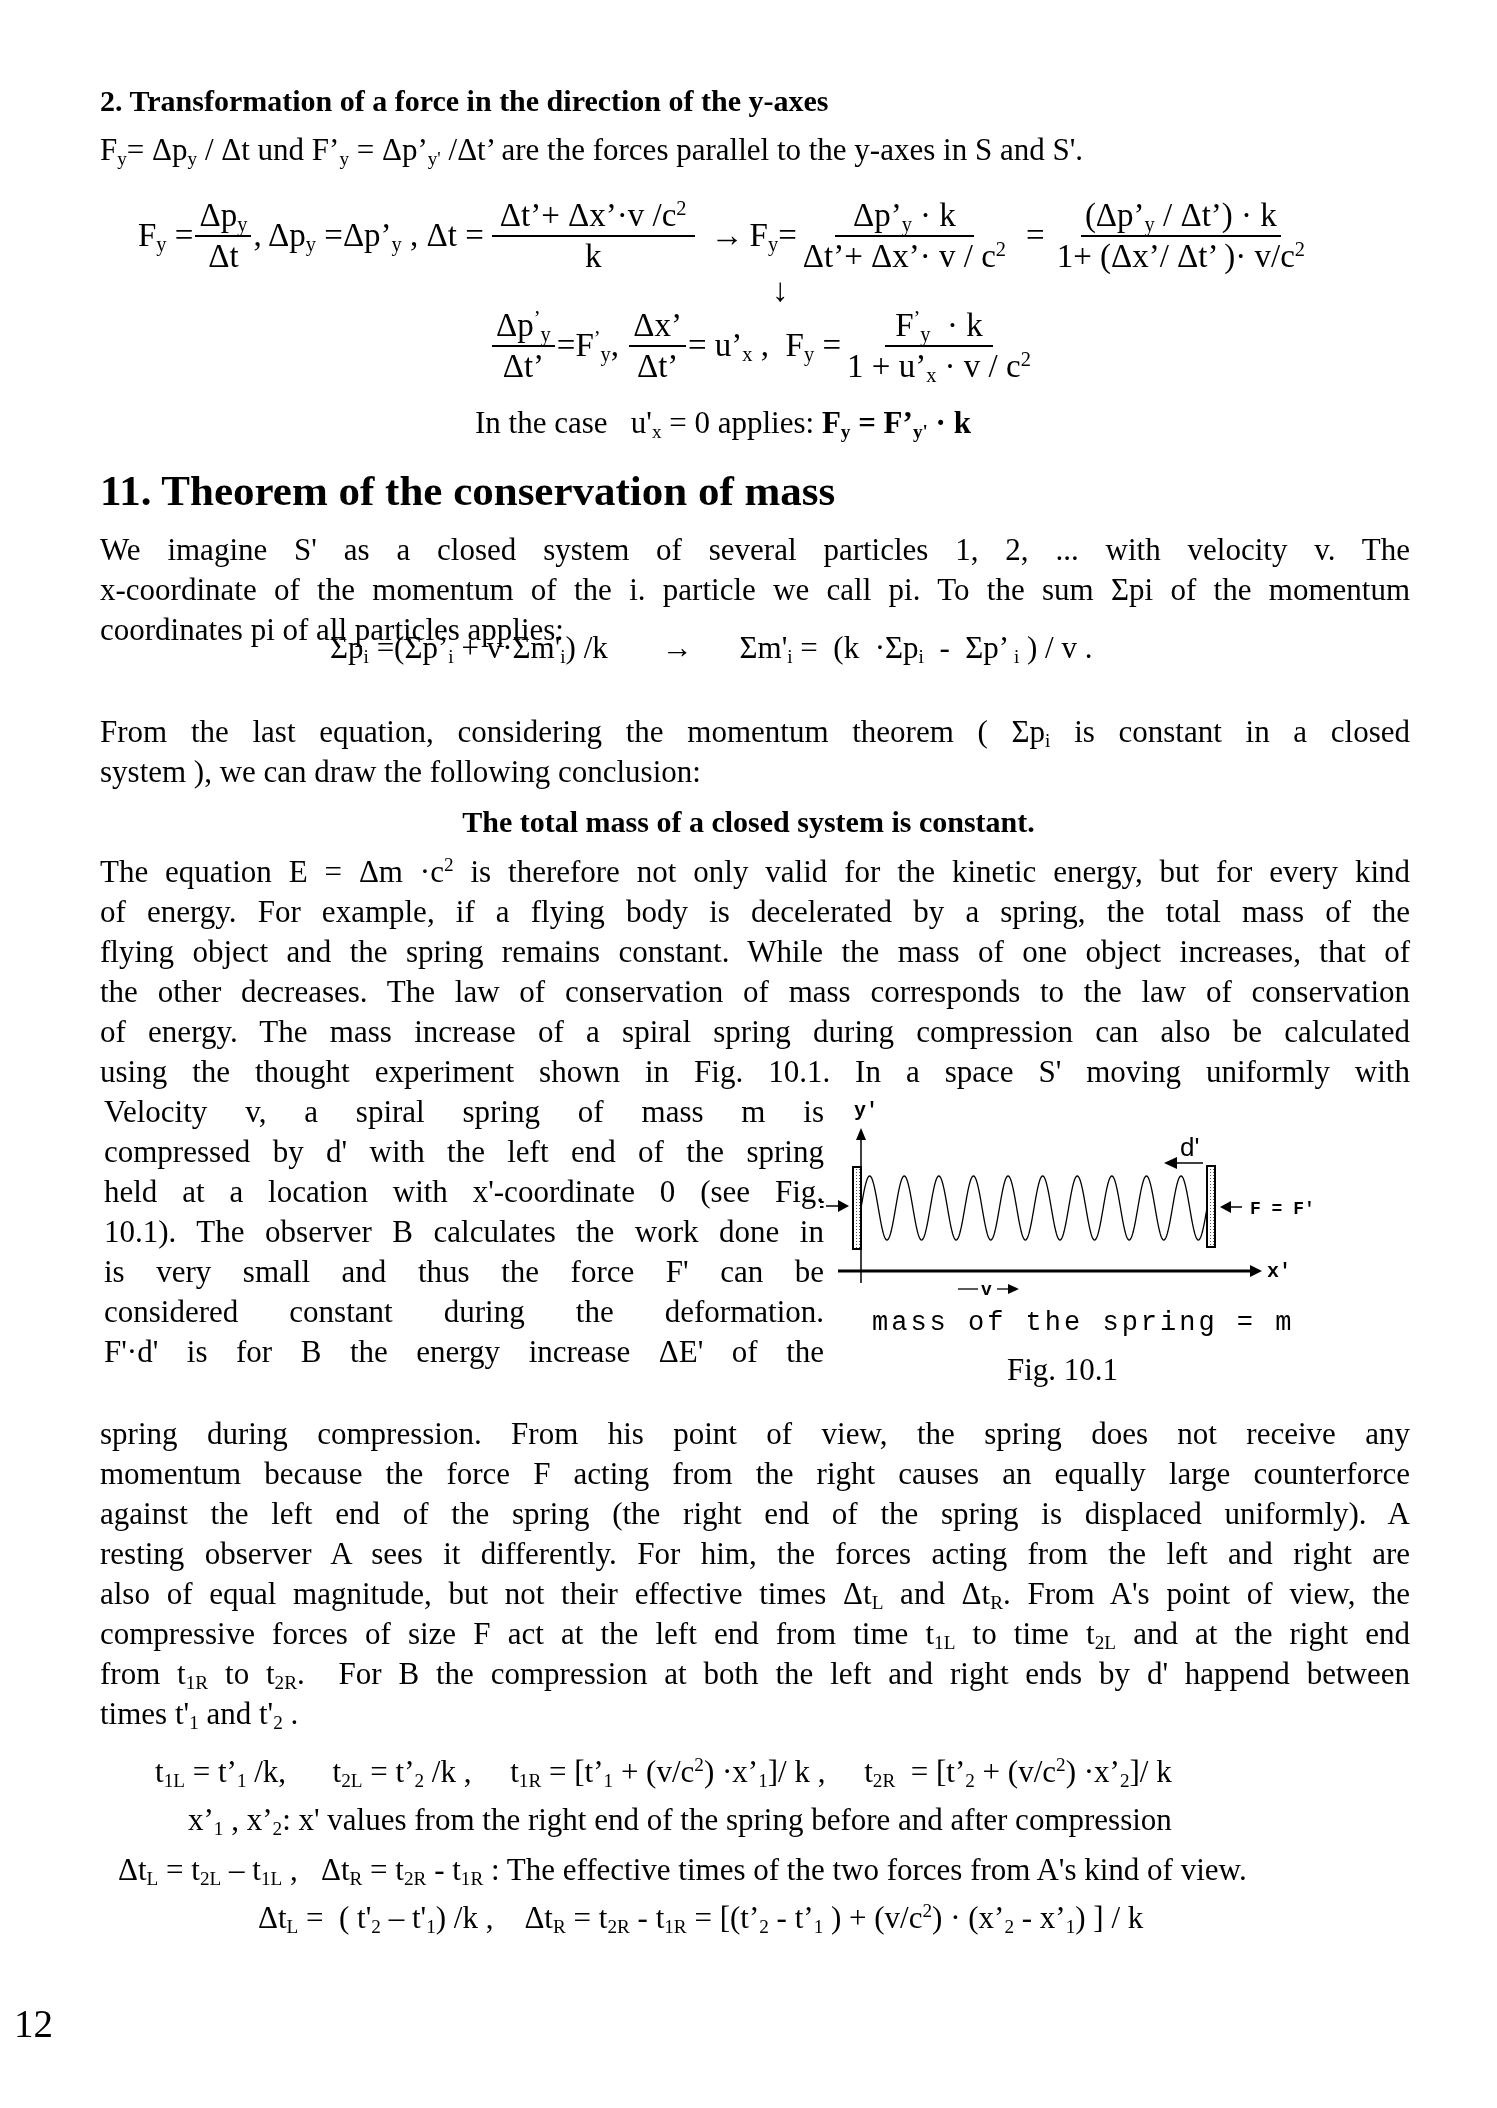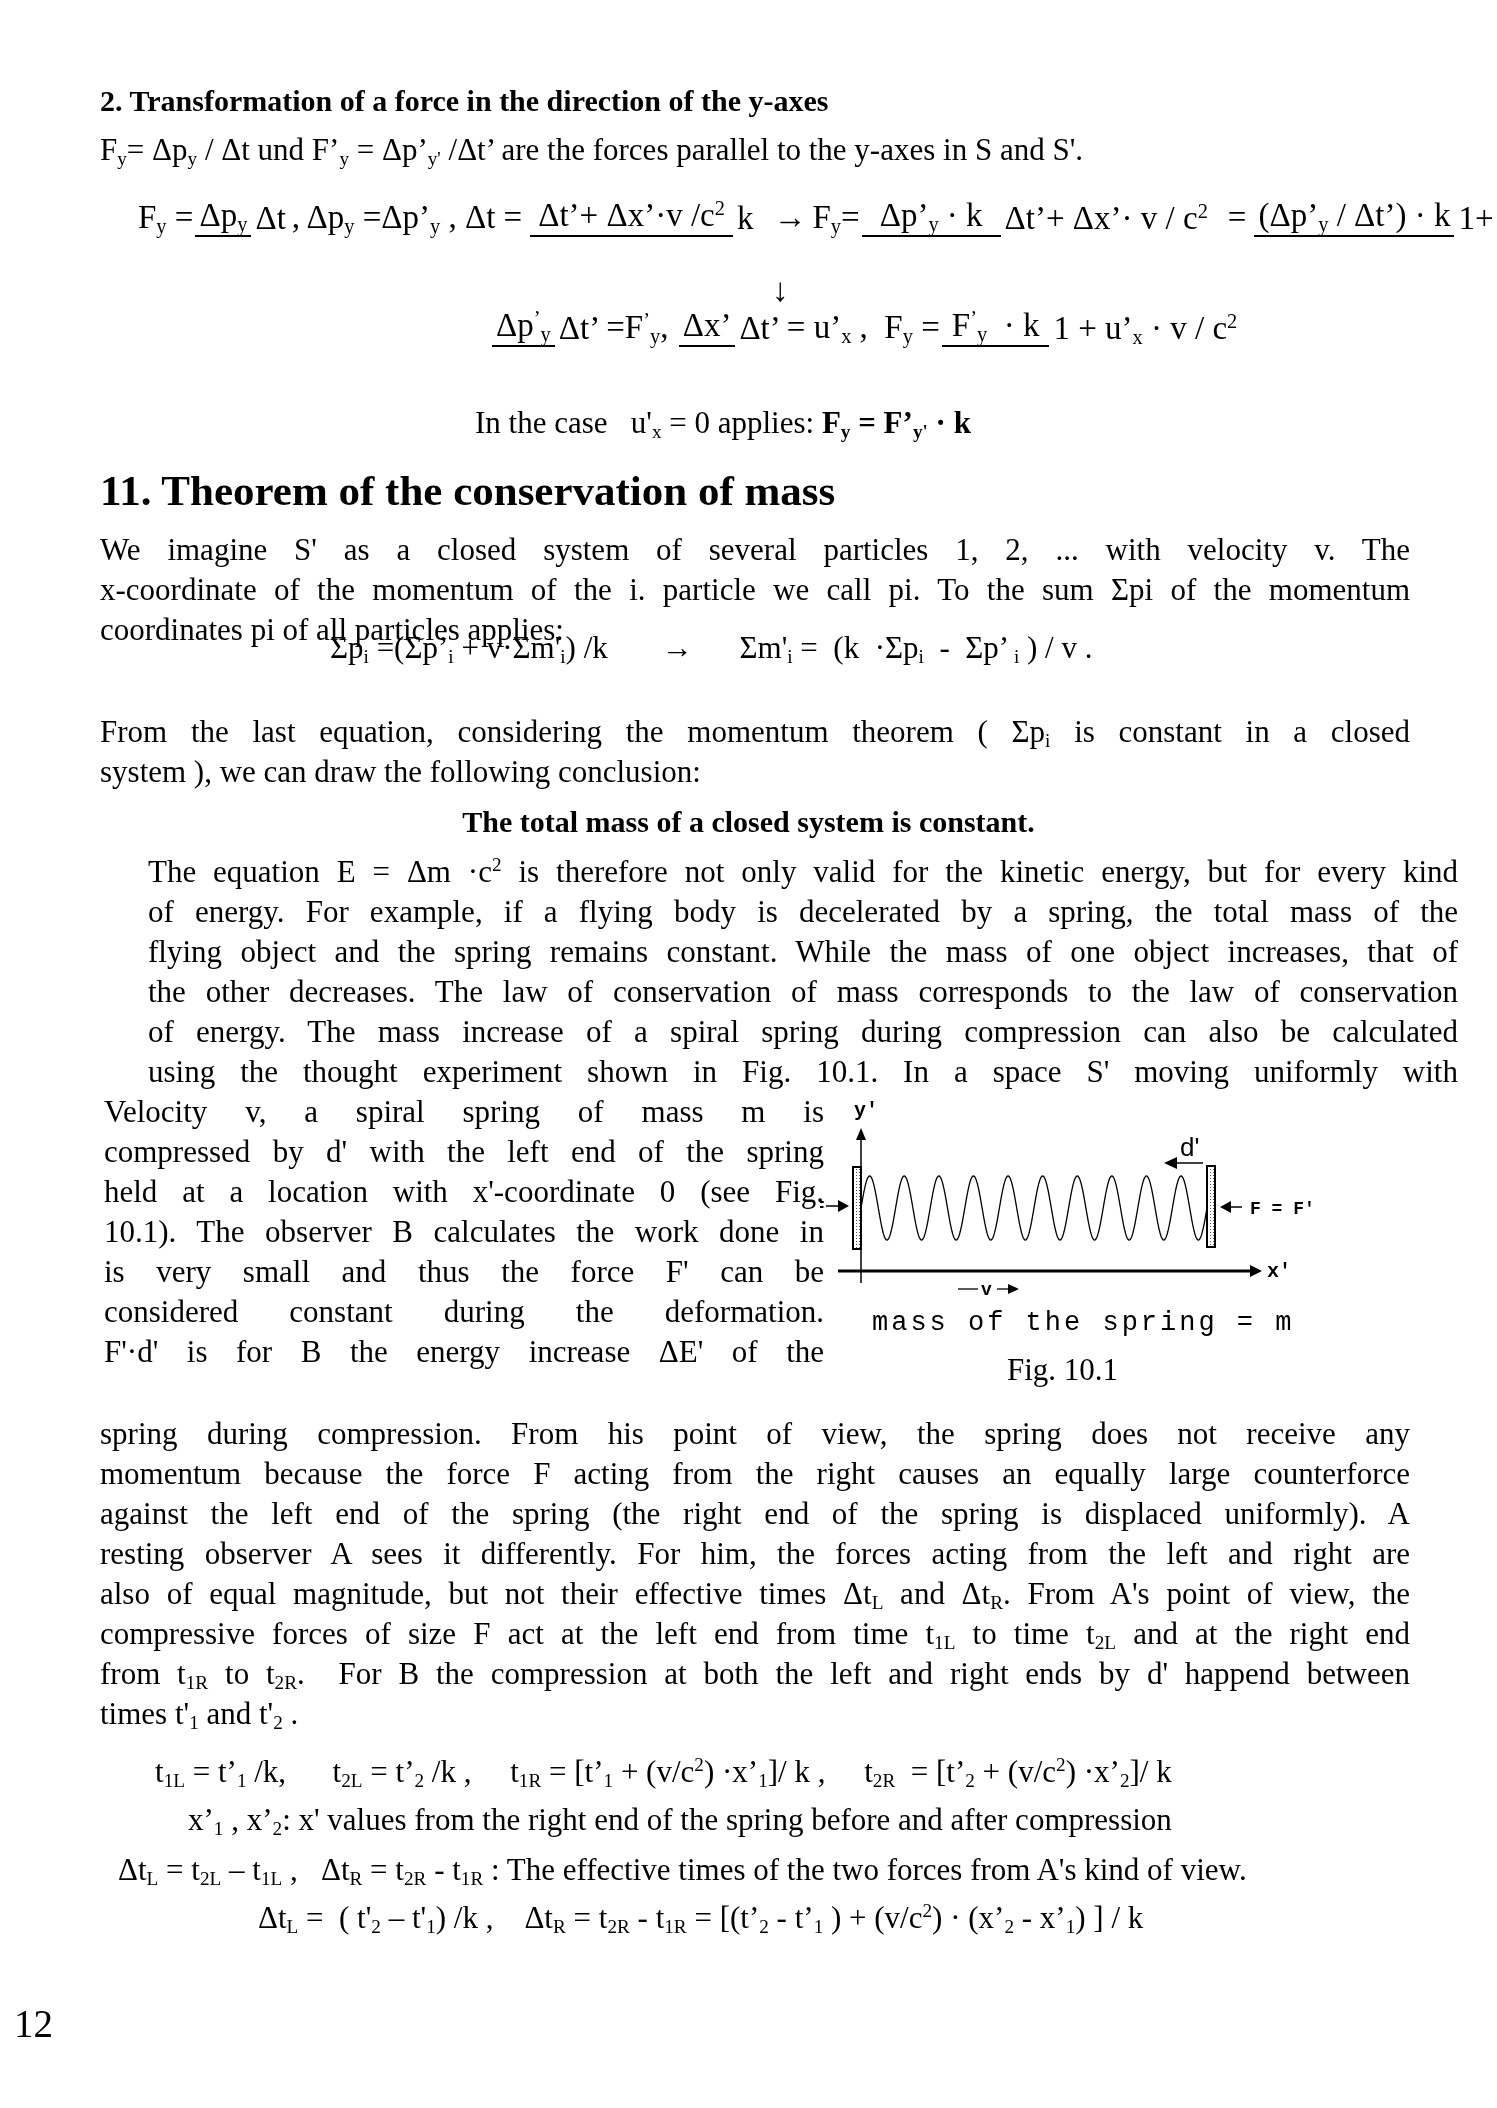--- a/index.html
+++ b/index.html
@@ -11,7 +11,7 @@
   .bold { font-weight: bold; }
   sub { font-size: 62%; vertical-align: -0.25em; line-height: 0; }
   sup { font-size: 62%; vertical-align: 0.55em; line-height: 0; }
-  .frac { display: inline-flex; flex-direction: row; align-items: center; vertical-align: middle; line-height: 1.05; margin: 0 2px; }
+  .frac { display: inline-flex; flex-direction: column; align-items: center; vertical-align: middle; line-height: 1.05; margin: 0 2px; }
   .frac .num { border-bottom: 2px solid #000; padding: 0 4px 2px 4px; }
   .frac .den { padding: 2px 4px 0 4px; }
   .eq { font-size: 33px; }

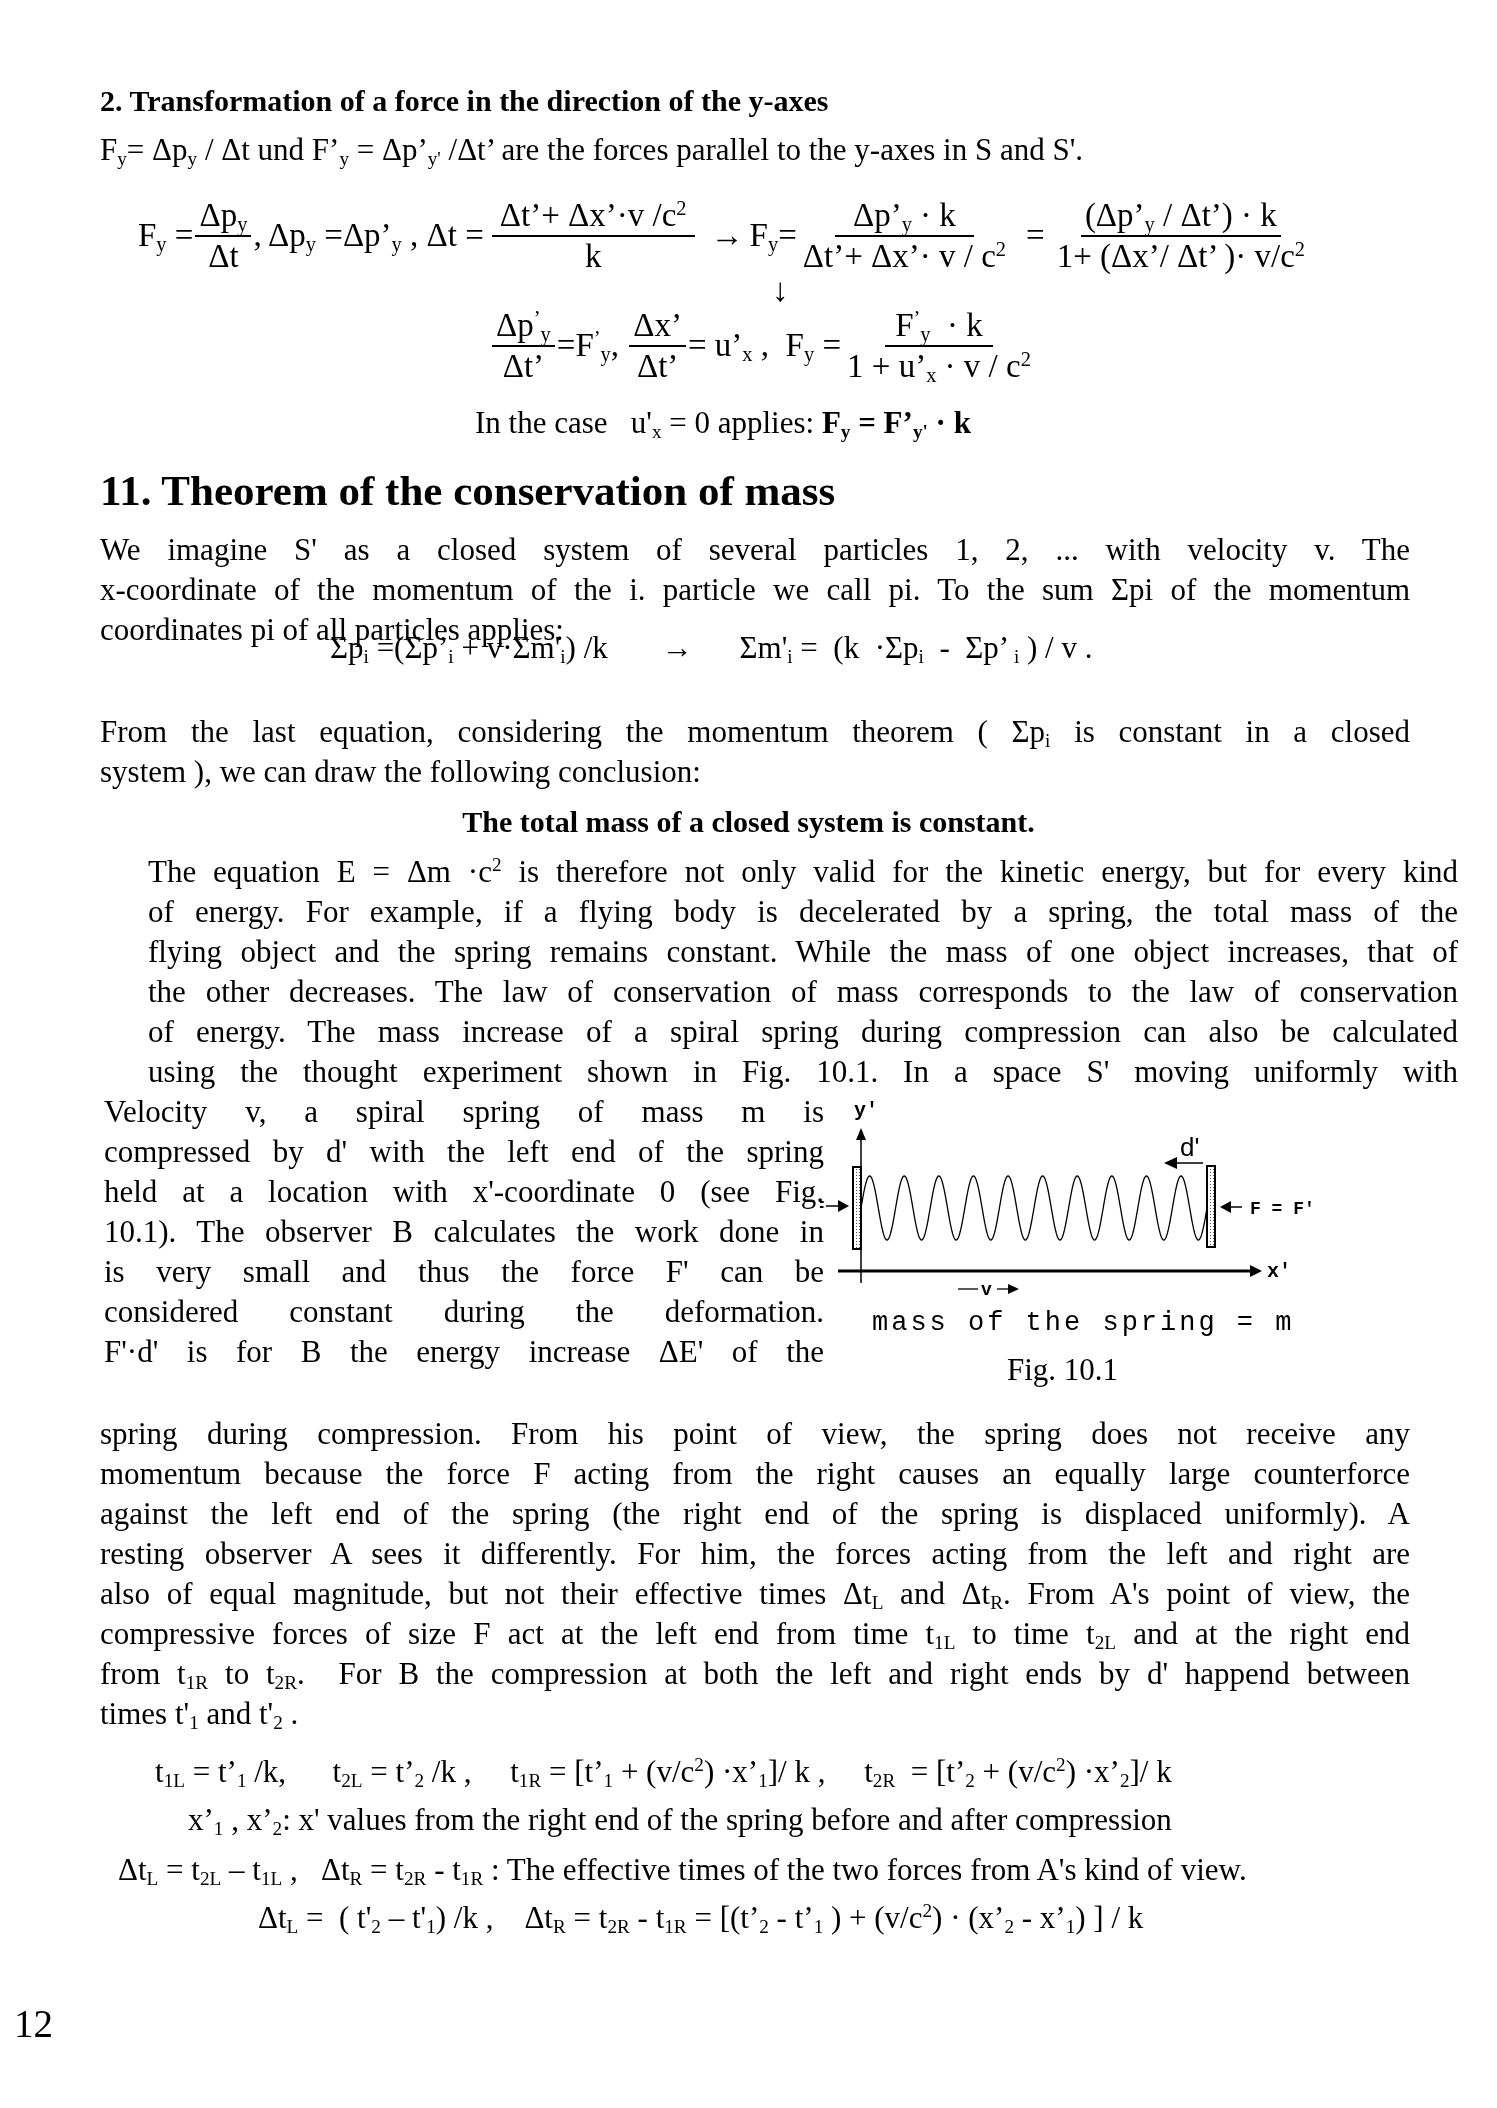--- a/index.html
+++ b/index.html
@@ -99,7 +99,7 @@
 
   <div class="abs txt bold" style="left:0; width:1497px; text-align:center; top:802px; font-size:30px;">The total mass of a closed system is constant.</div>
 
-  <div class="abs txt" style="left:100px; top:852px;margin-left:48px;">
+  <div class="abs txt" style="left:100px; top:852px;">
     <span class="para-line"><span>The equation E = Δm ·c</span><sup>2</sup><span> is therefore not only valid for the kinetic energy, but for every kind</span></span>
     <span class="para-line">of energy. For example, if a flying body is decelerated by a spring, the total mass of the</span>
     <span class="para-line">flying object and the spring remains constant. While the mass of one object increases, that of</span>

